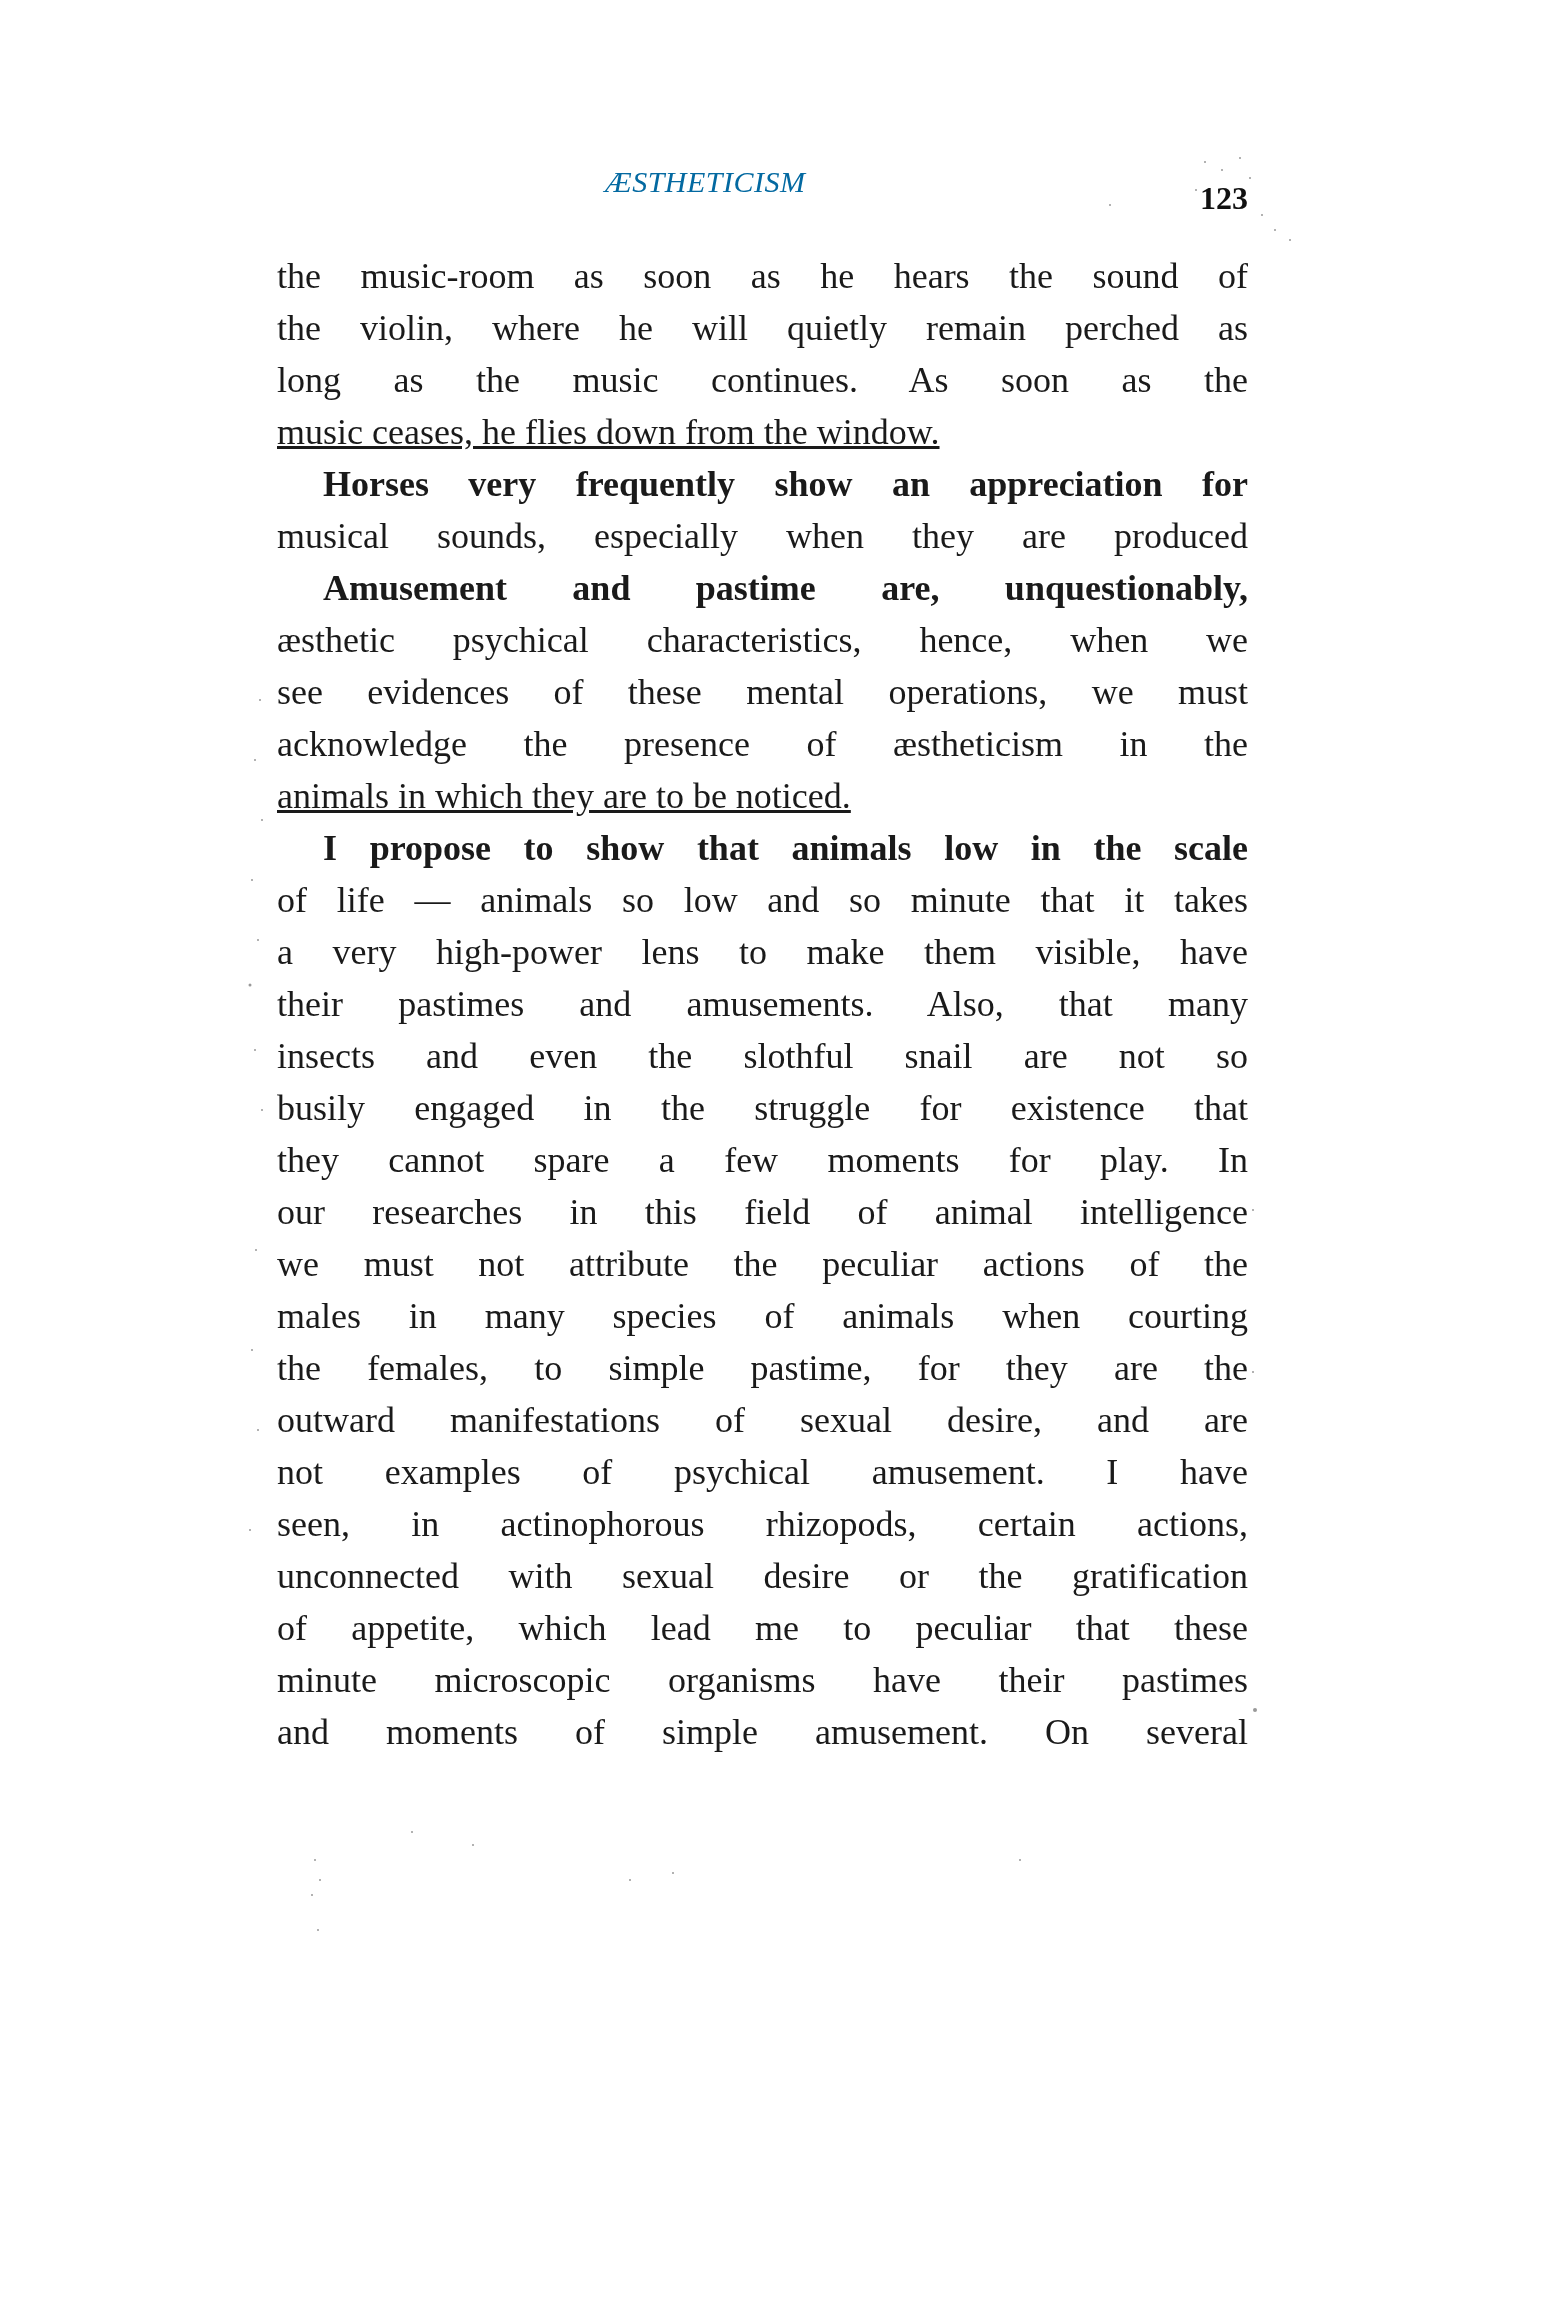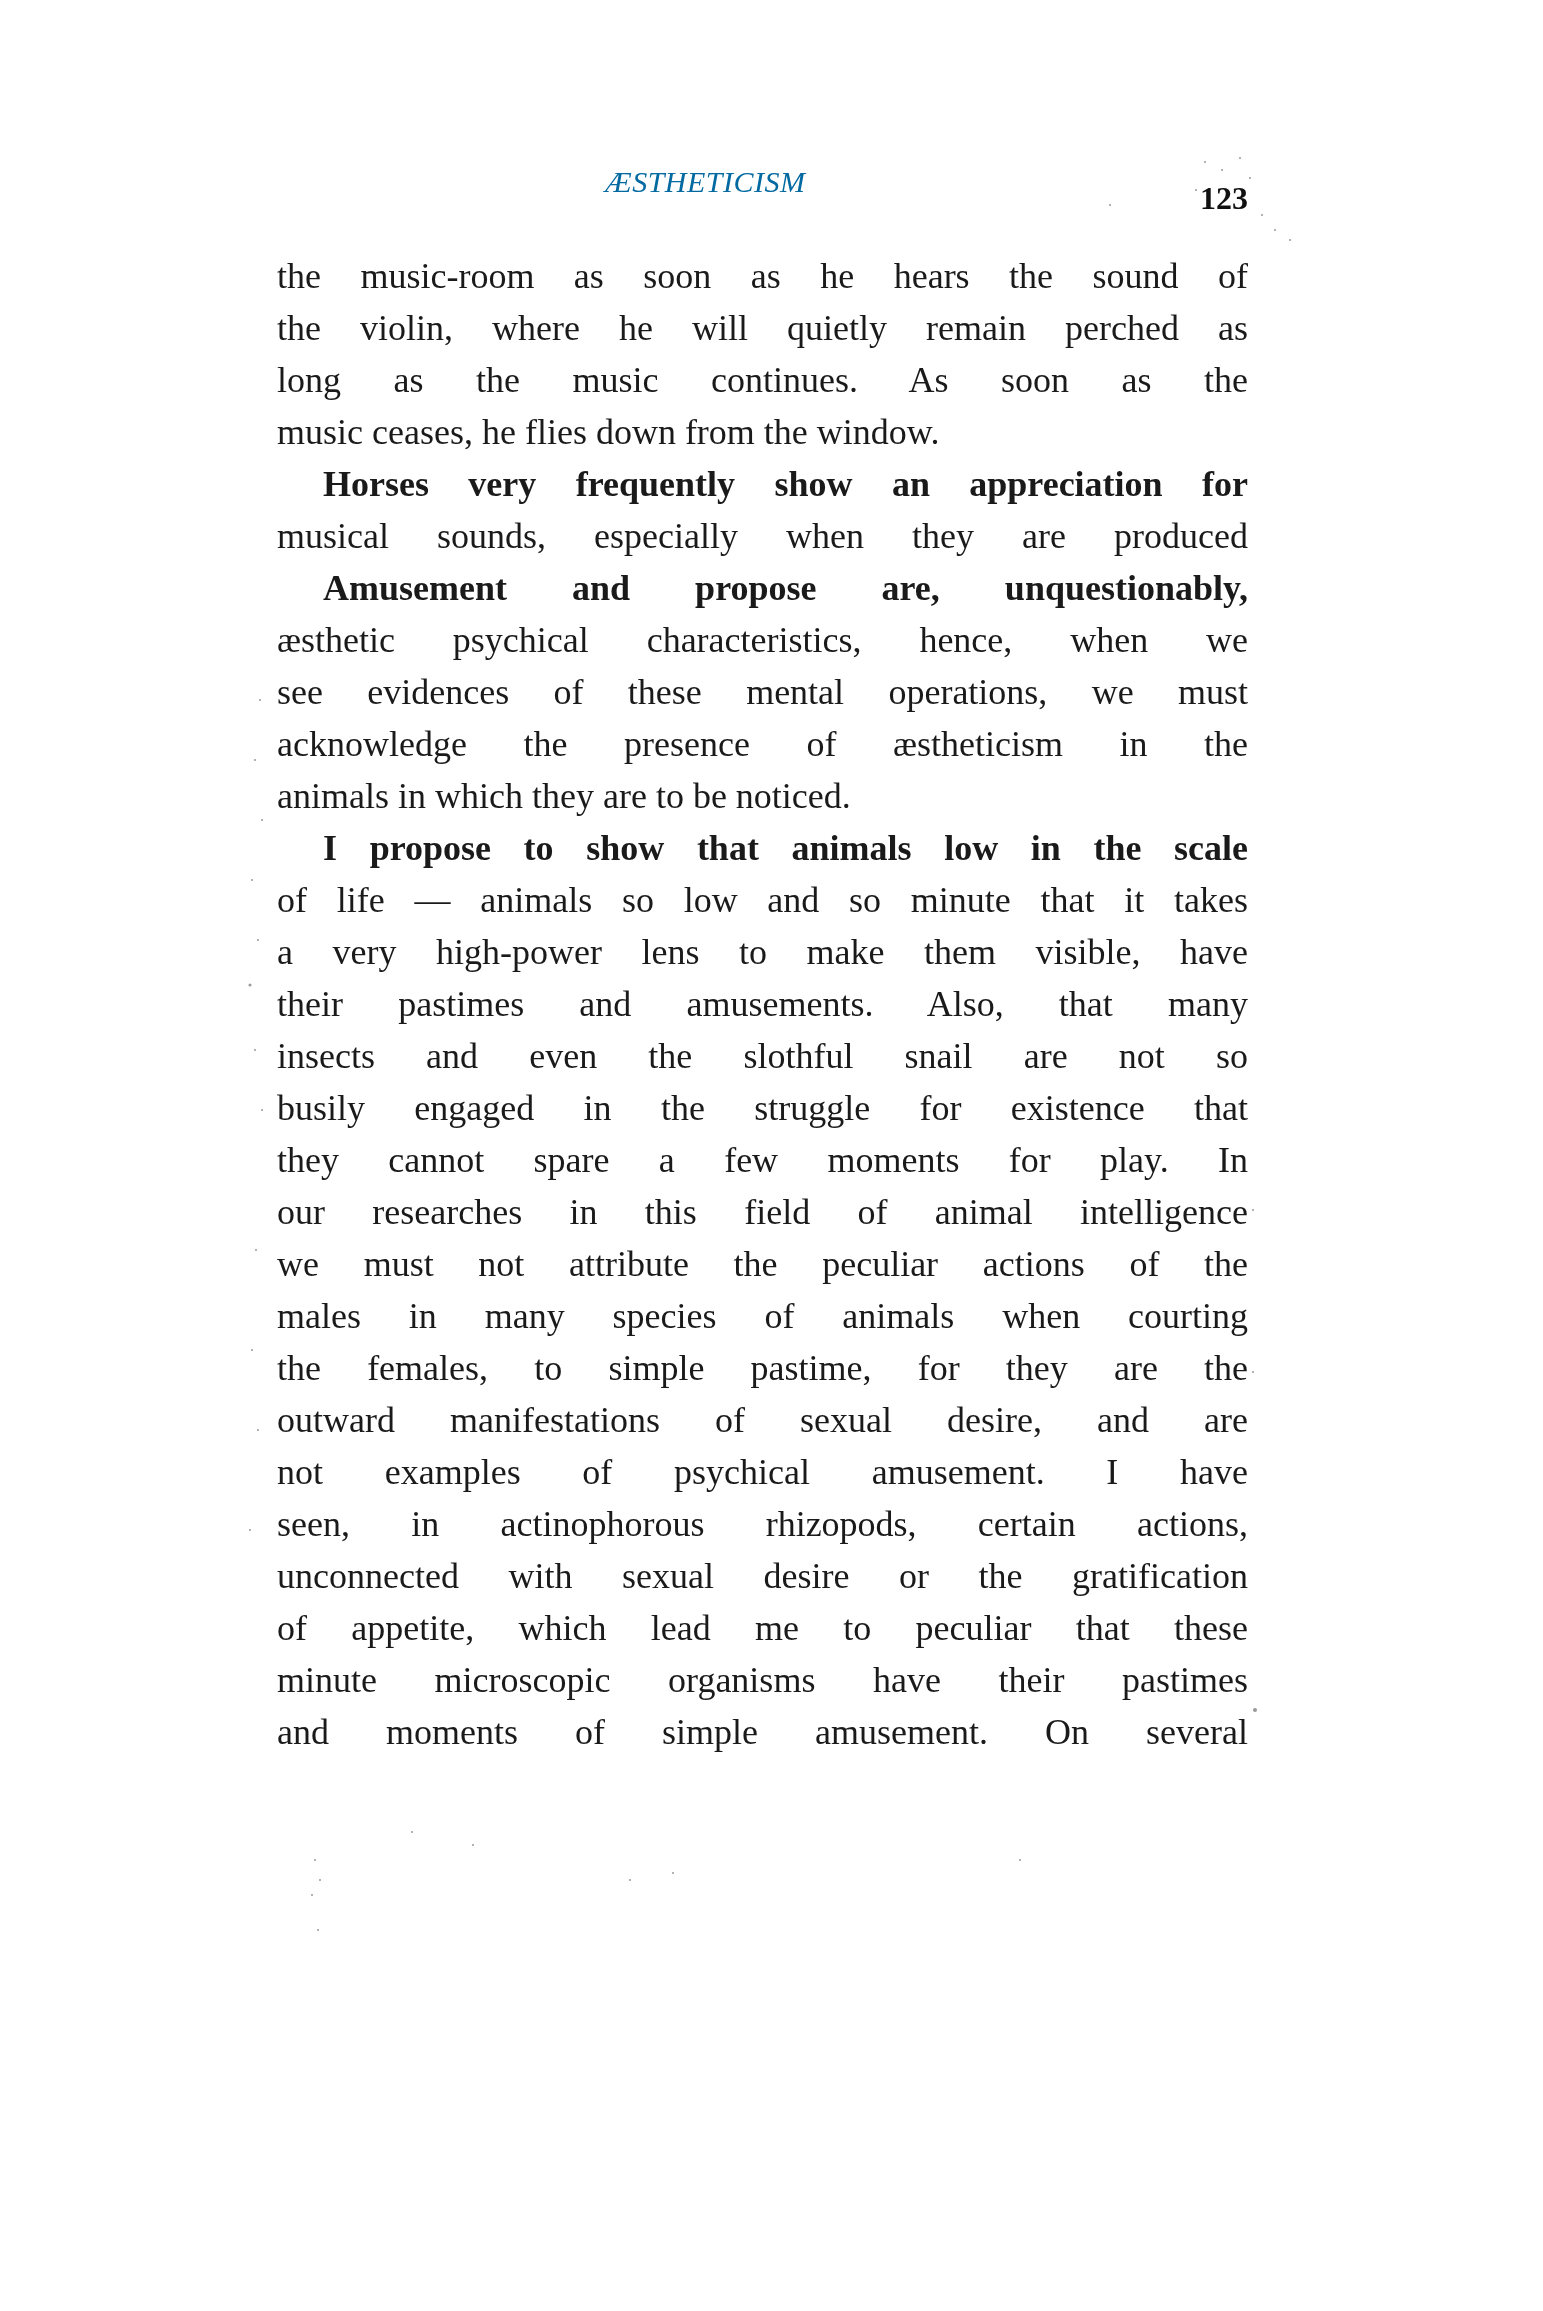--- a/index.html
+++ b/index.html
@@ -62,6 +62,7 @@
     }
     .line.last {
       text-align-last: left;
+      text-decoration: underline;
     }
     .specks {
       position: absolute;

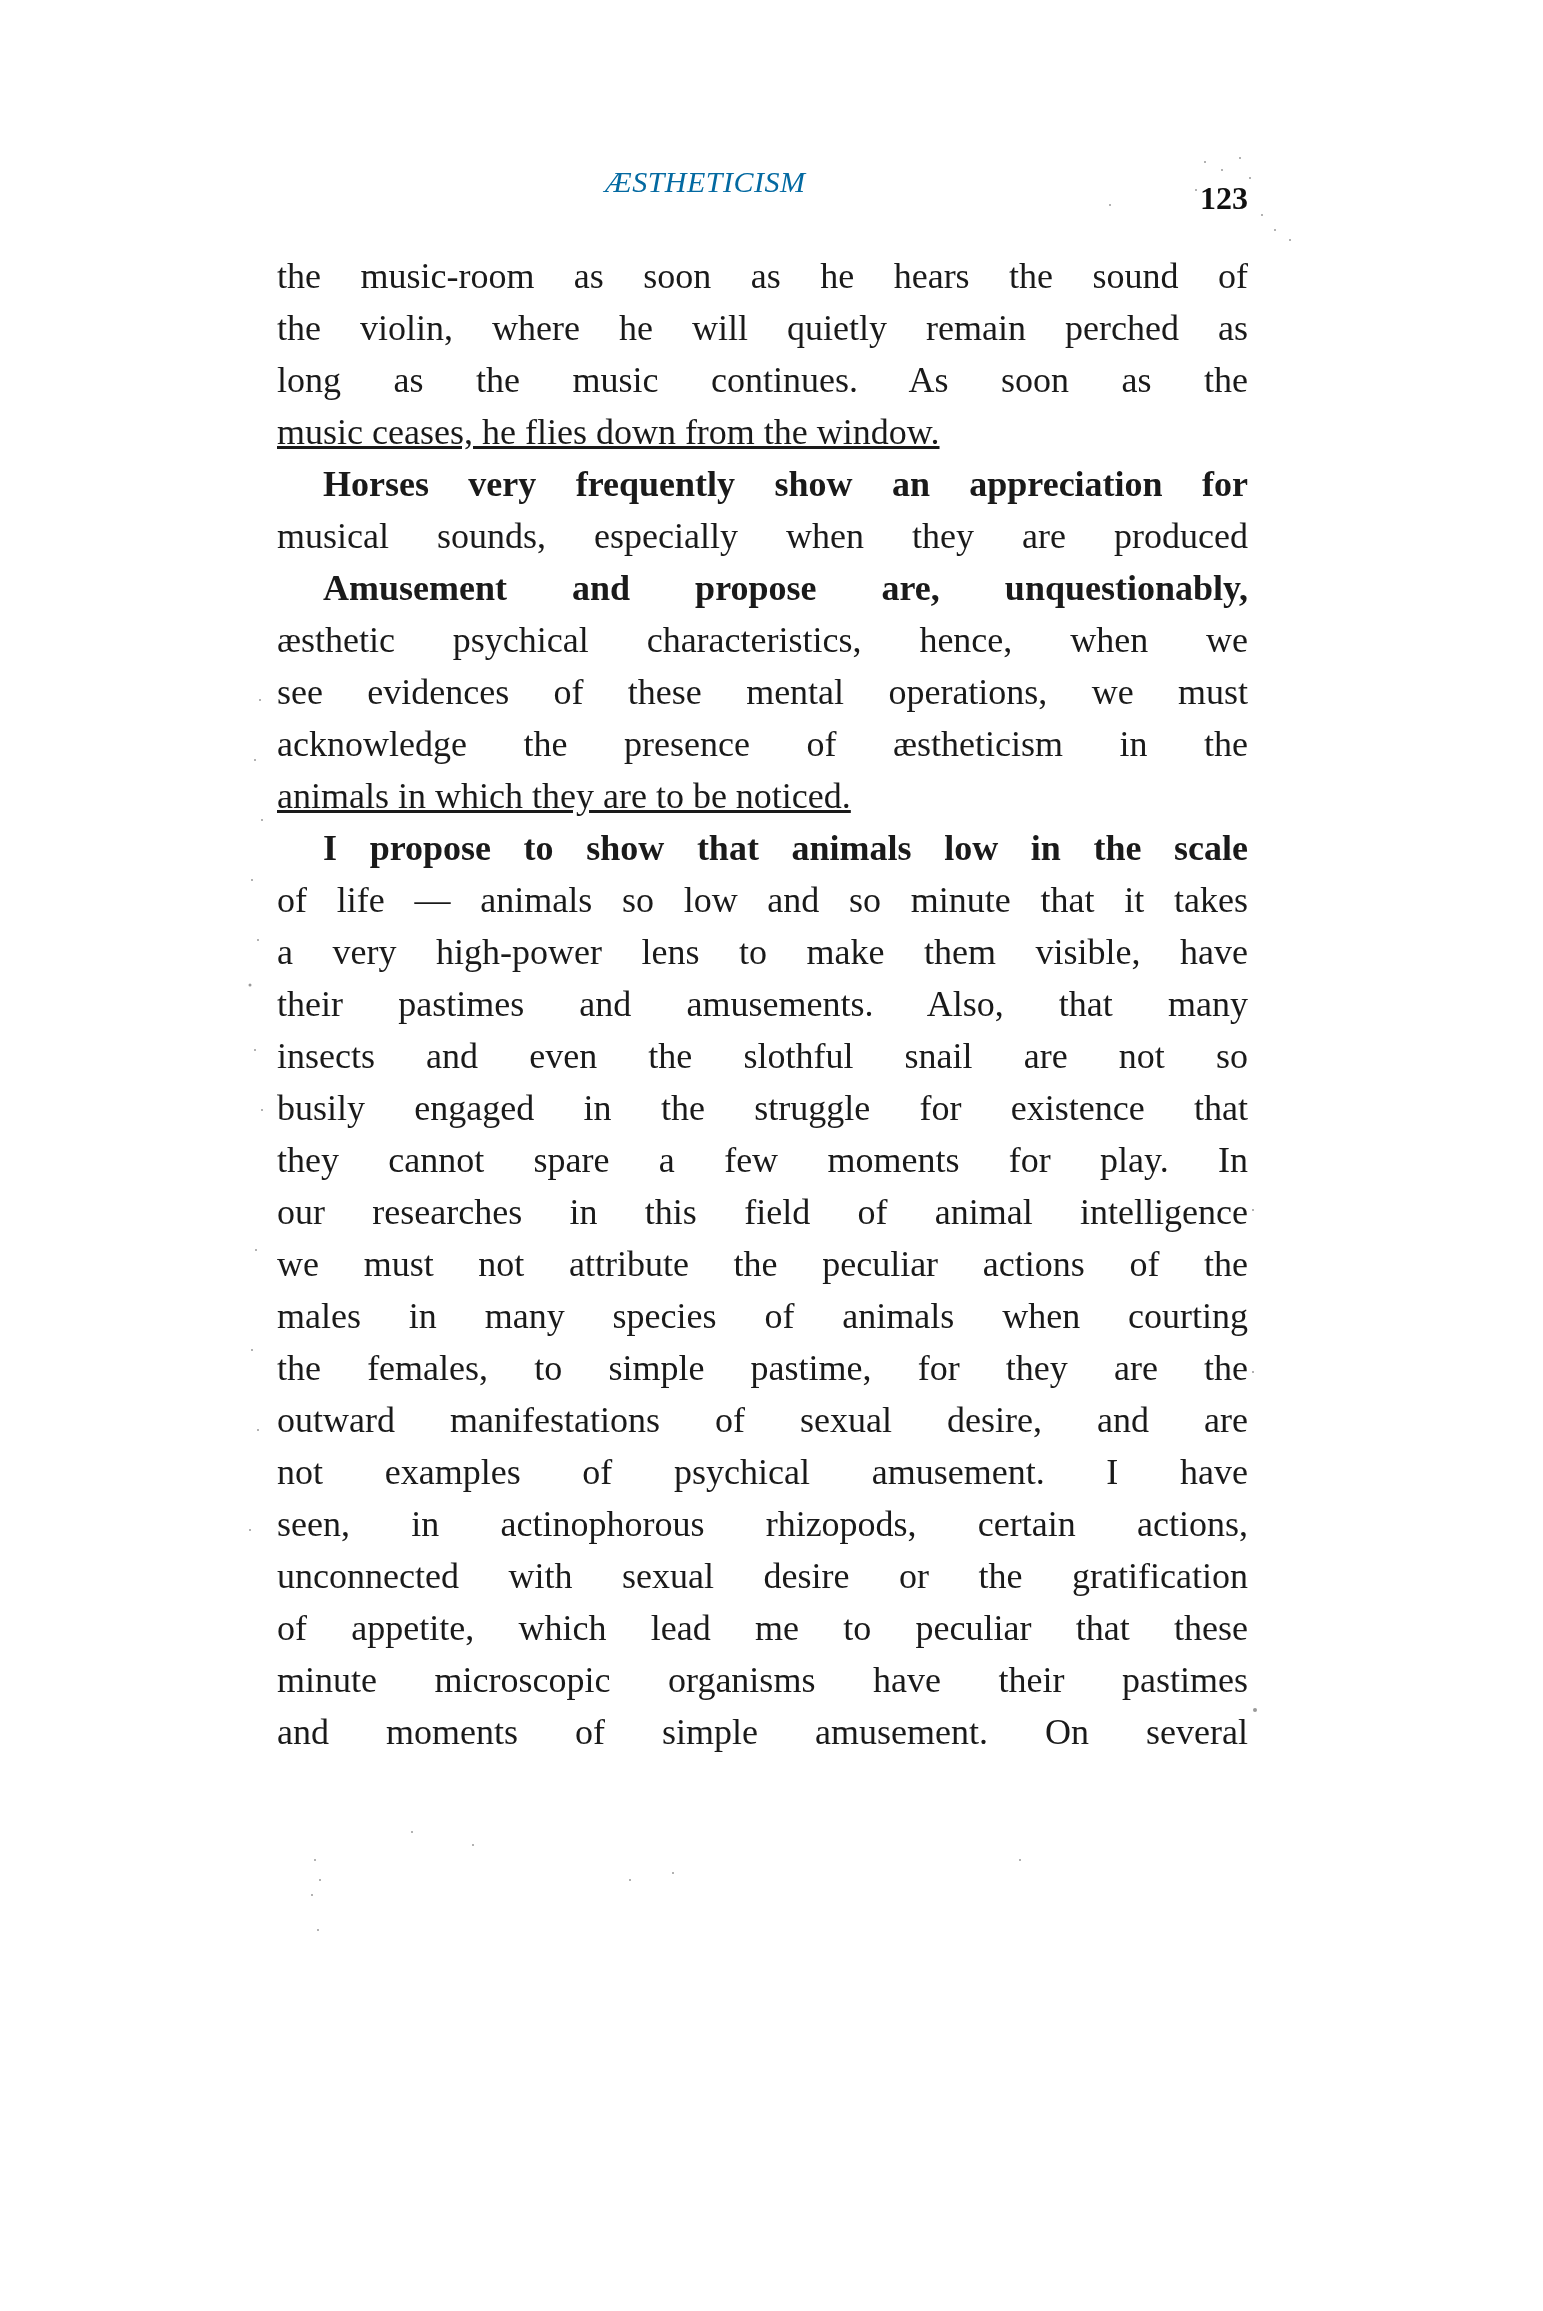--- a/index.html
+++ b/index.html
@@ -86,7 +86,7 @@
     <span class="line last">music ceases, he flies down from the window.</span>
     <span class="line indent">Horses very frequently show an appreciation for</span>
     <span class="line">musical sounds, especially when they are produced</span>
-    <span class="line indent">Amusement and propose are, unquestionably,</span>
+    <span class="line indent">Amusement and pastime are, unquestionably,</span>
     <span class="line">æsthetic psychical characteristics, hence, when we</span>
     <span class="line">see evidences of these mental operations, we must</span>
     <span class="line">acknowledge the presence of æstheticism in the</span>

